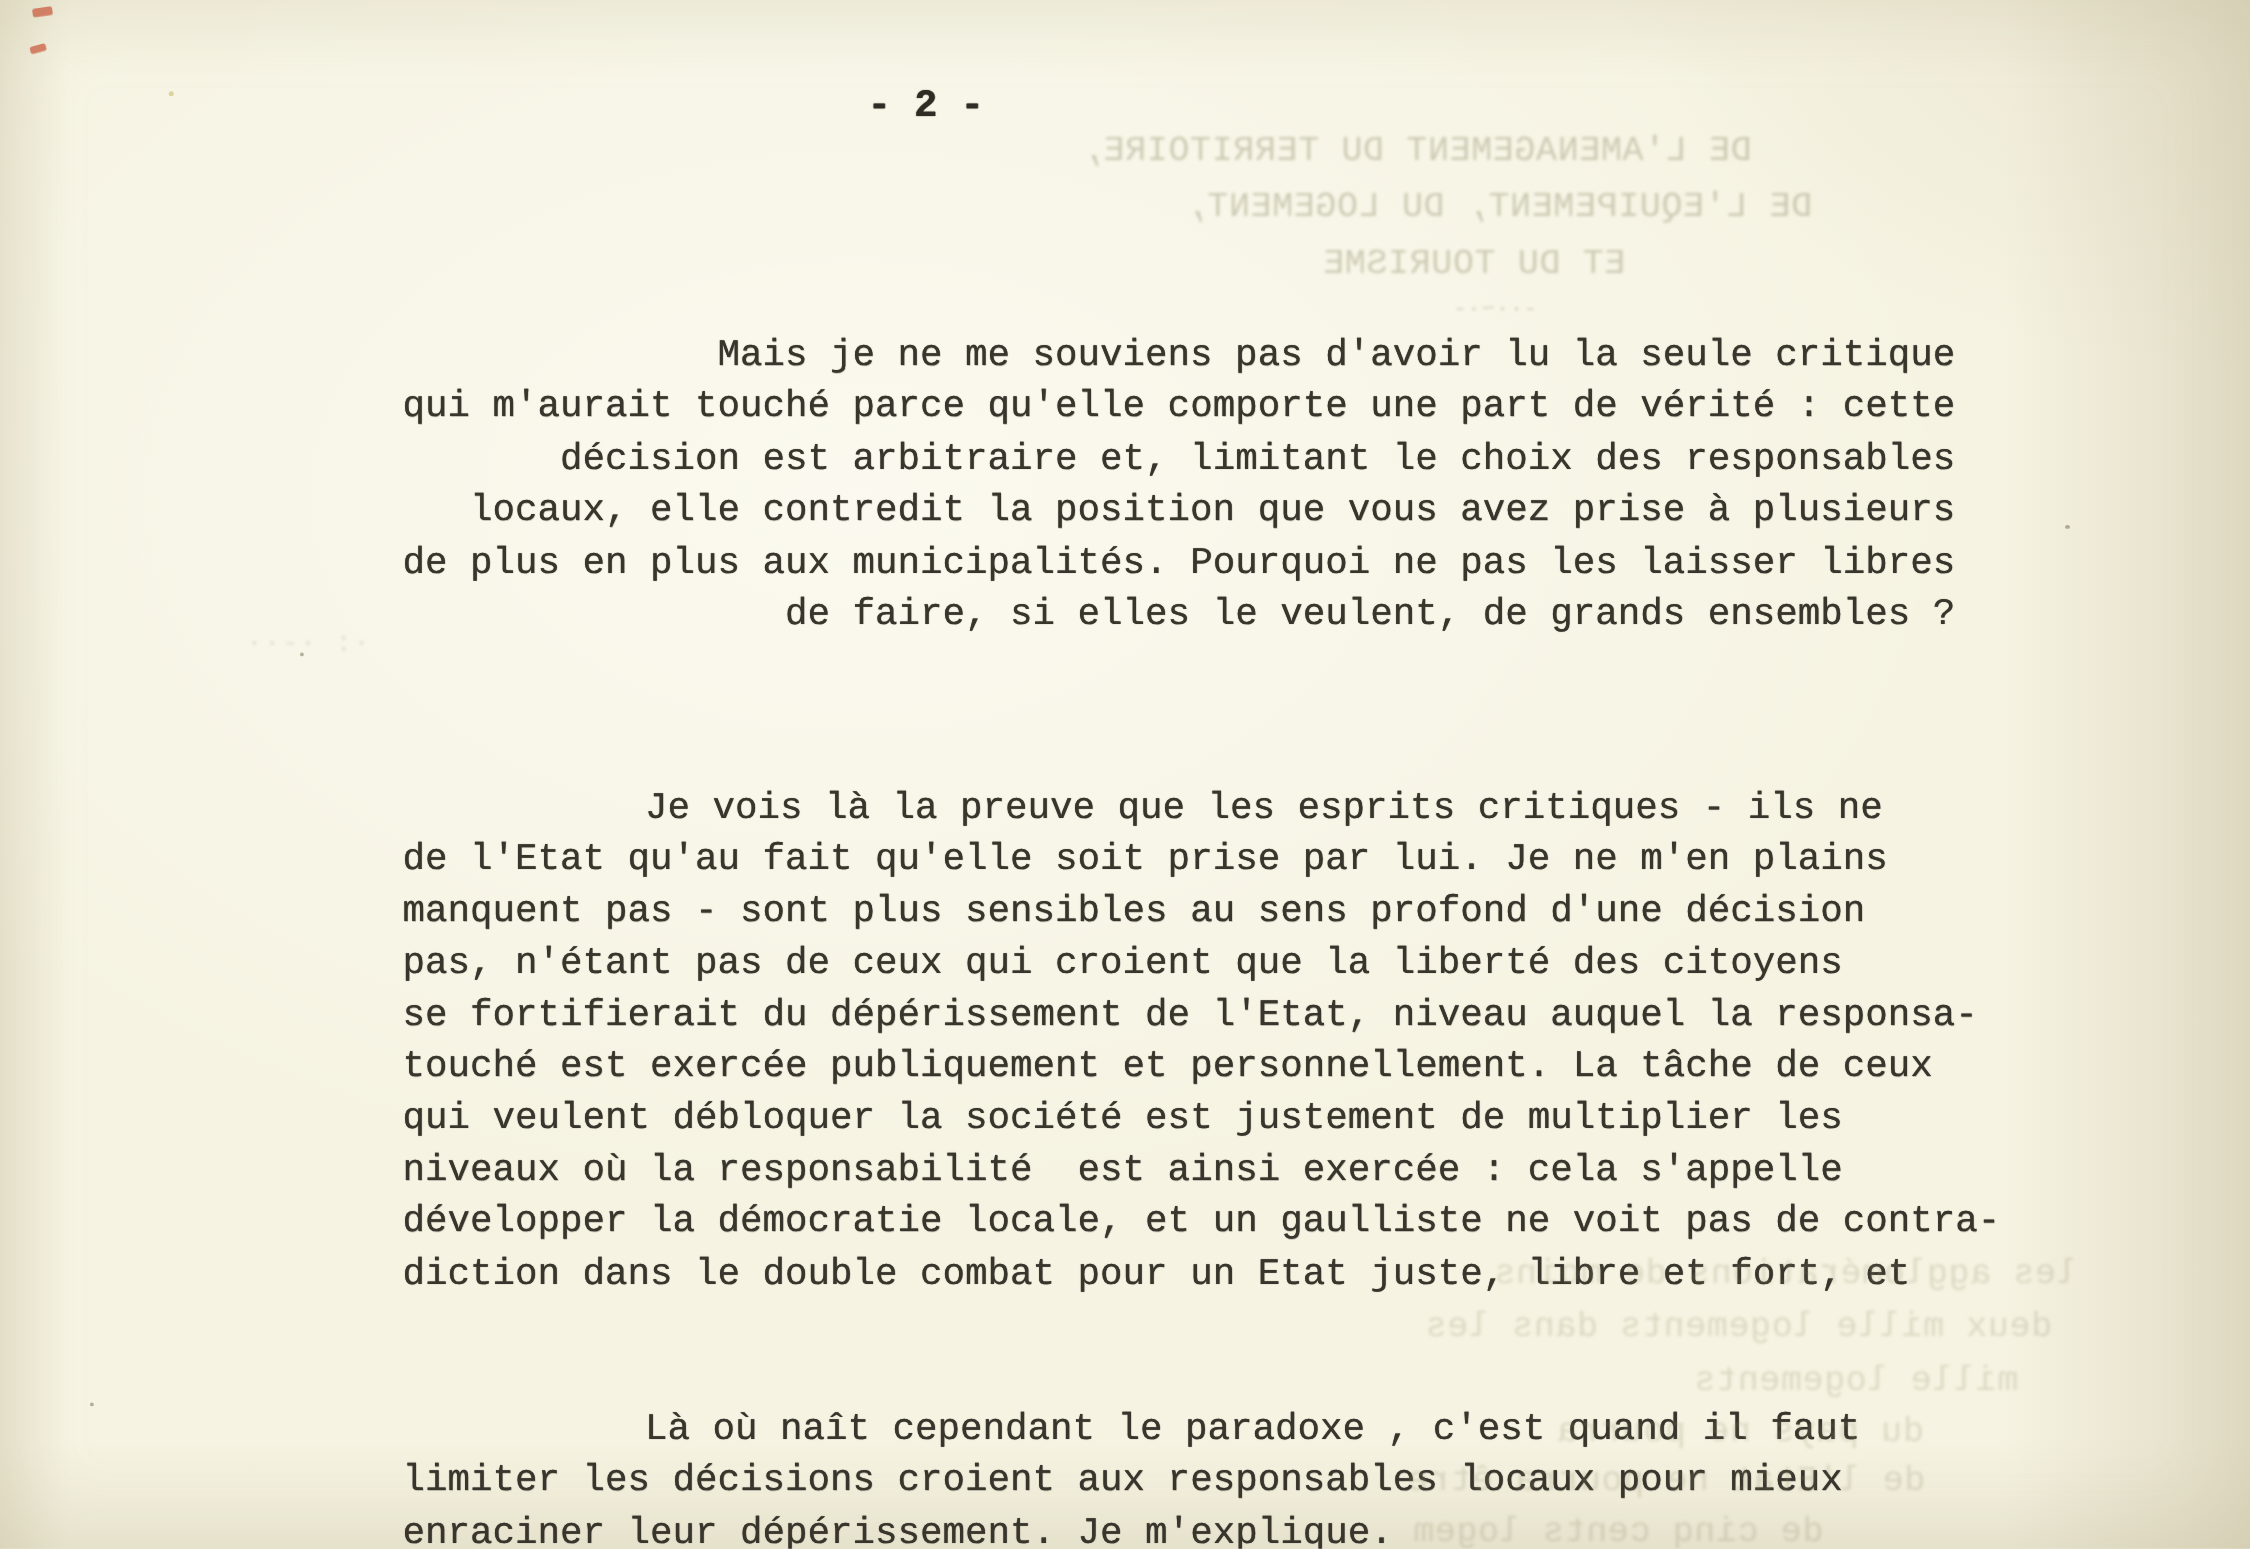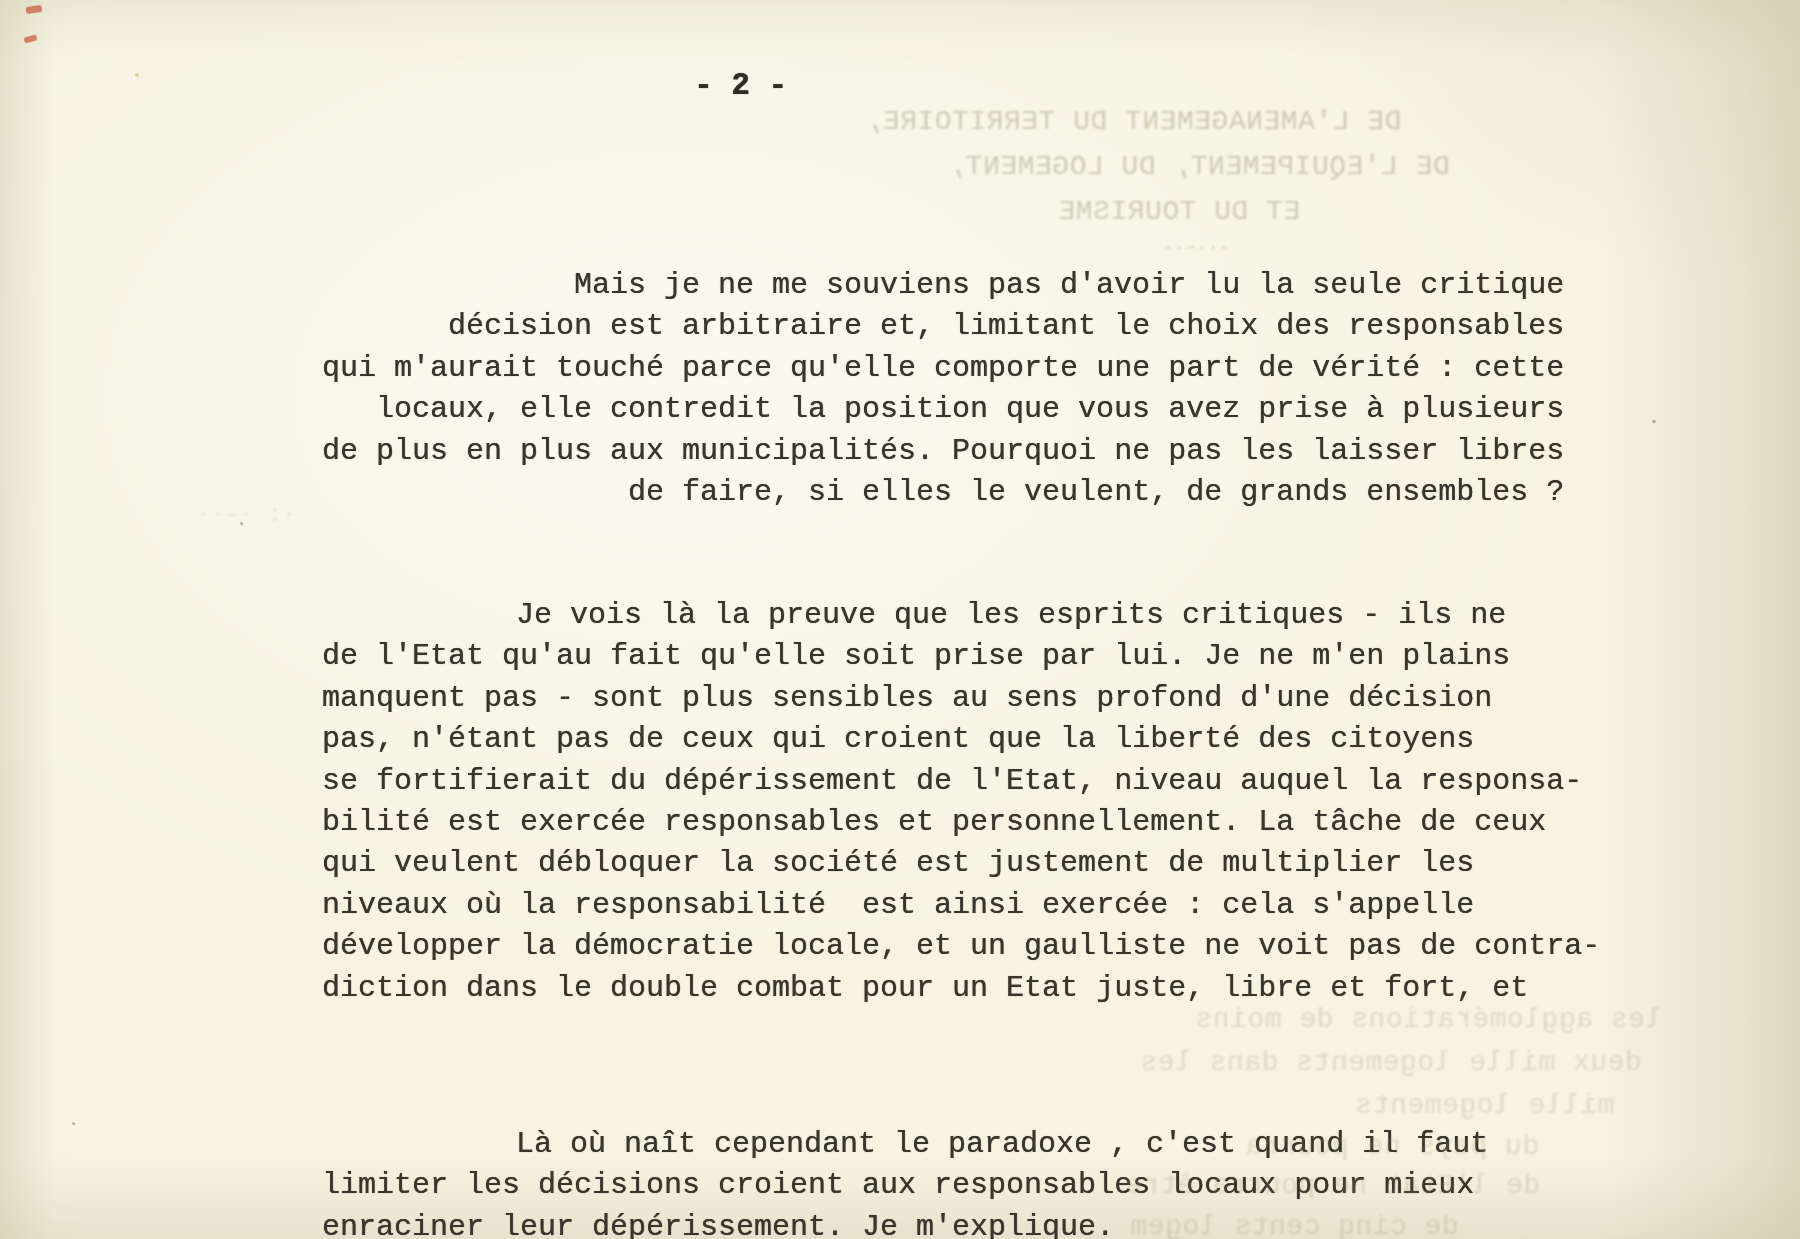--- a/index.html
+++ b/index.html
@@ -86,8 +86,8 @@
 
   <div class="para p1">
     <div class="line indent">Mais je ne me souviens pas d'avoir lu la seule critique</div>
+    <div class="line">qui m'aurait touché parce qu'elle comporte une part de vérité : cette</div>
     <div class="line">décision est arbitraire et, limitant le choix des responsables</div>
-    <div class="line">qui m'aurait touché parce qu'elle comporte une part de vérité : cette</div>
     <div class="line">locaux, elle contredit la position que vous avez prise à plusieurs</div>
     <div class="line">de plus en plus aux municipalités. Pourquoi ne pas les laisser libres</div>
     <div class="line">de faire, si elles le veulent, de grands ensembles ?</div>

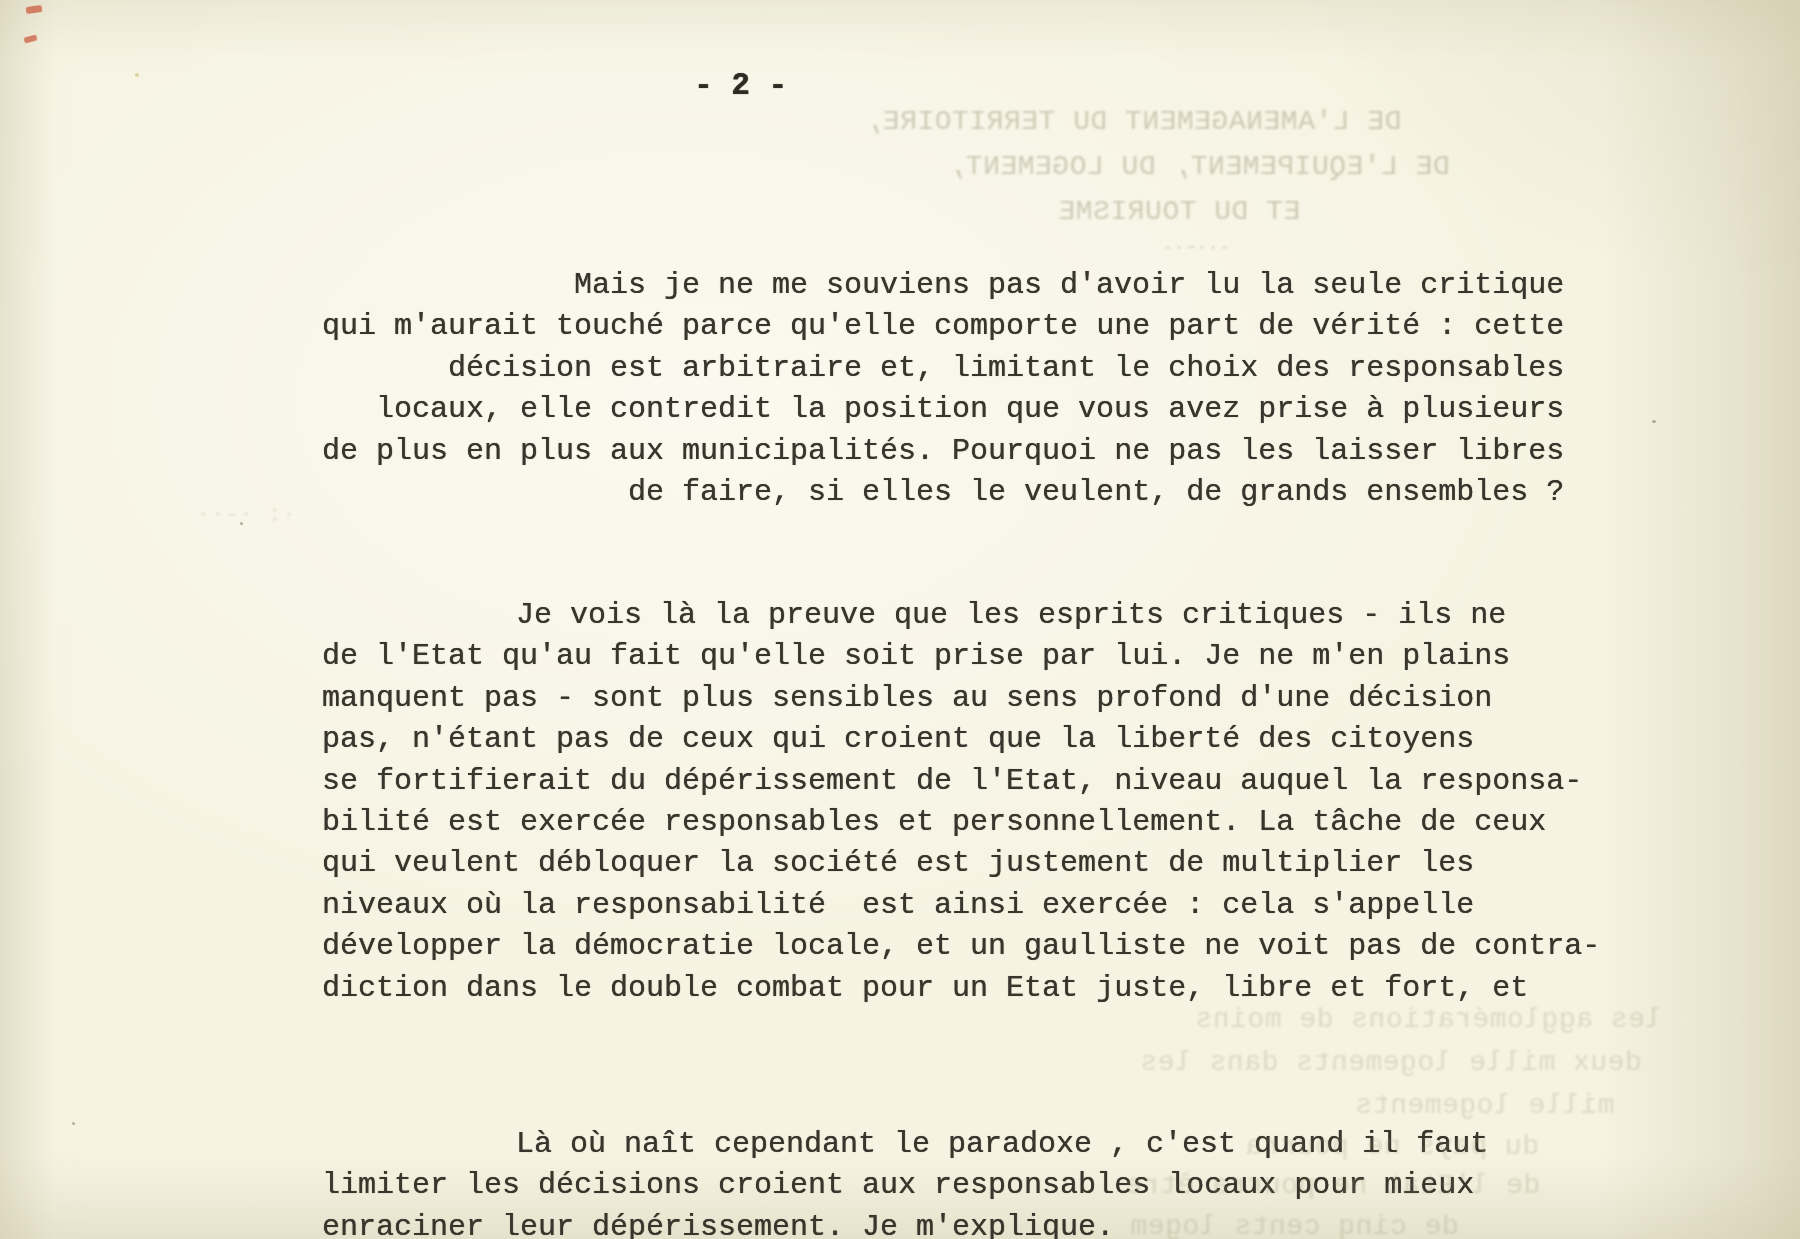--- a/index.html
+++ b/index.html
@@ -25,7 +25,7 @@
   }
   .para{position:absolute;left:322px;}
   .p1{top:265px;text-align:right;}
-  .p2{top:595px;}
+  .p2{top:627px;}
   .p3{top:1124px;}
   .indent{padding-left:194px;}
   .pagenum{

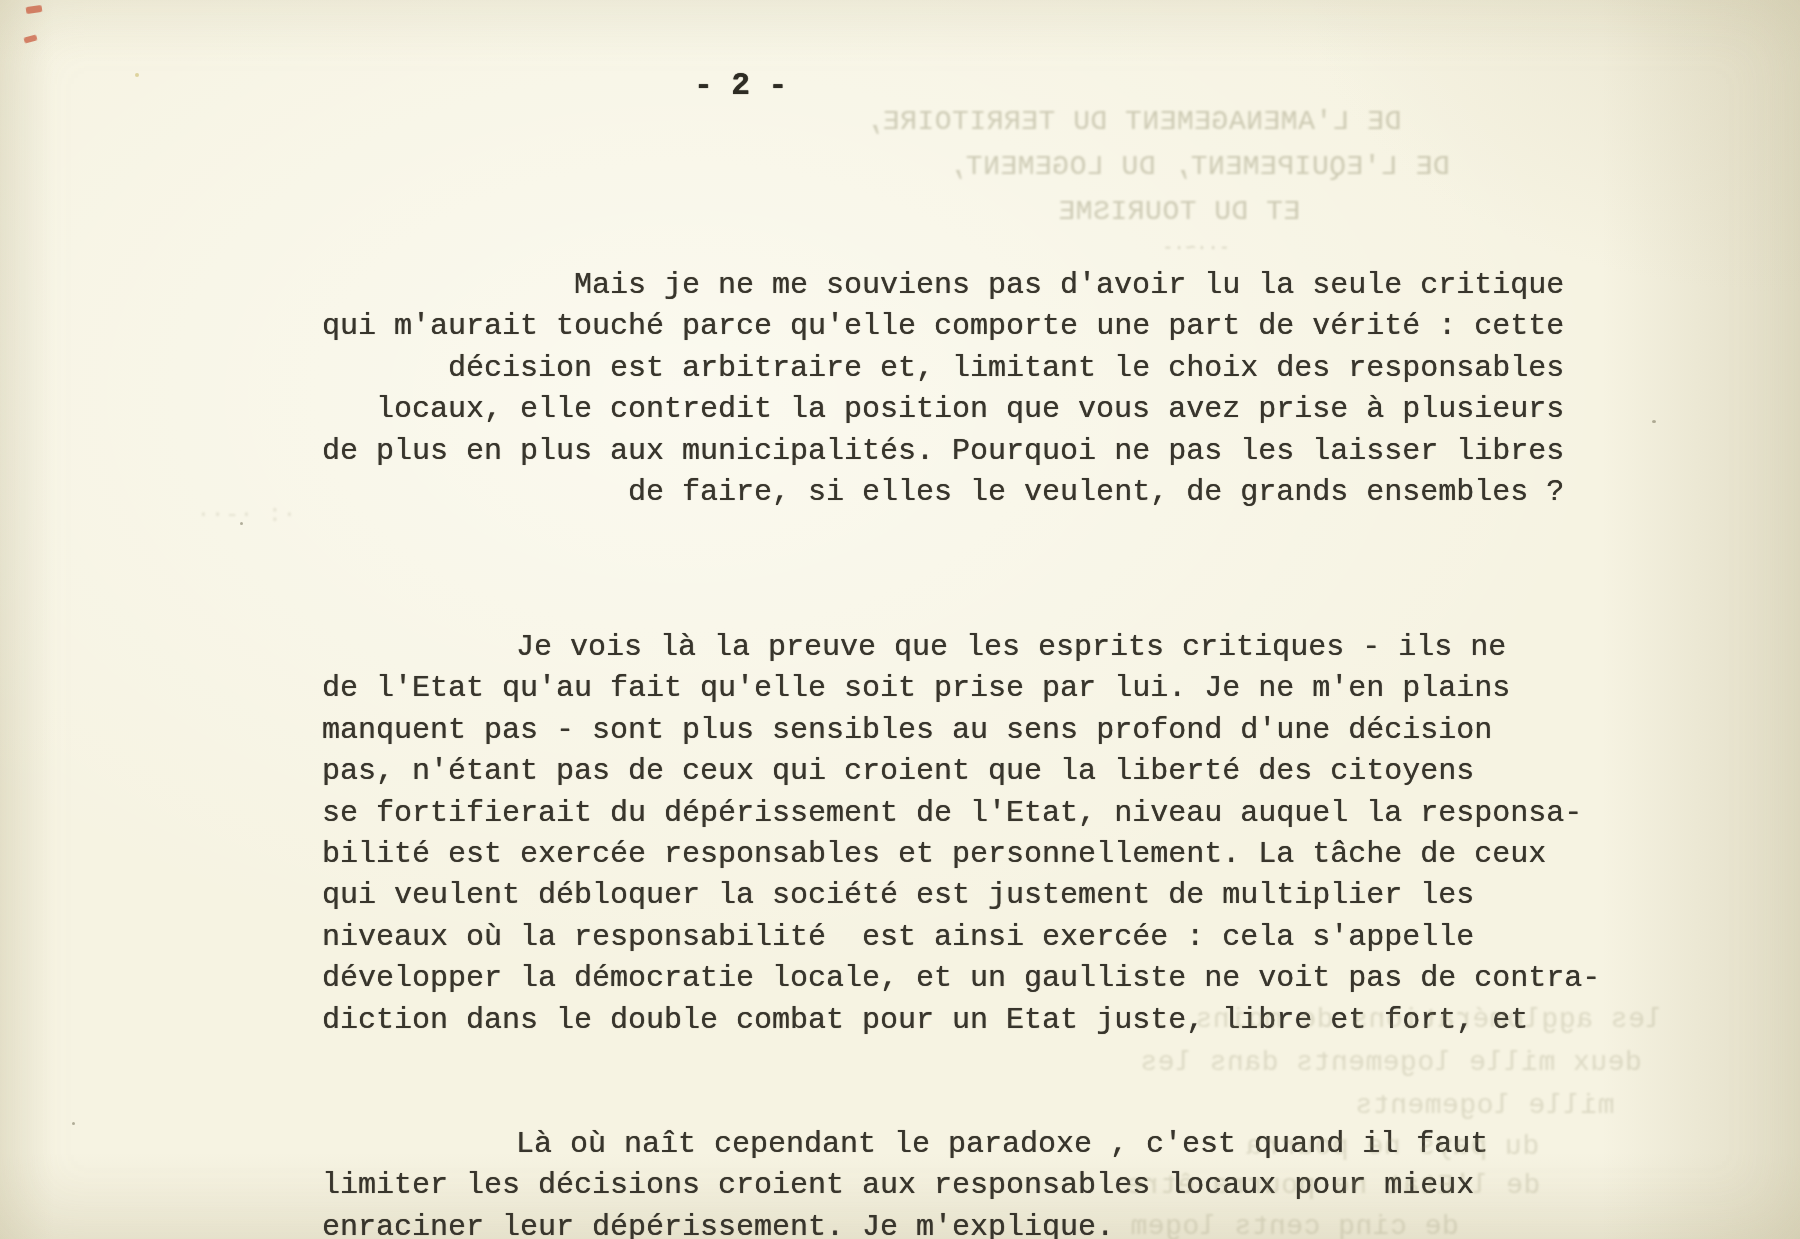--- a/index.html
+++ b/index.html
@@ -99,7 +99,7 @@
     <div class="line">manquent pas - sont plus sensibles au sens profond d'une décision</div>
     <div class="line">pas, n'étant pas de ceux qui croient que la liberté des citoyens</div>
     <div class="line">se fortifierait du dépérissement de l'Etat, niveau auquel la responsa-</div>
-    <div class="line">bilité est exercée responsables et personnellement. La tâche de ceux</div>
+    <div class="line">touché est exercée publiquement et personnellement. La tâche de ceux</div>
     <div class="line">qui veulent débloquer la société est justement de multiplier les</div>
     <div class="line">niveaux où la responsabilité  est ainsi exercée : cela s'appelle</div>
     <div class="line">développer la démocratie locale, et un gaulliste ne voit pas de contra-</div>

